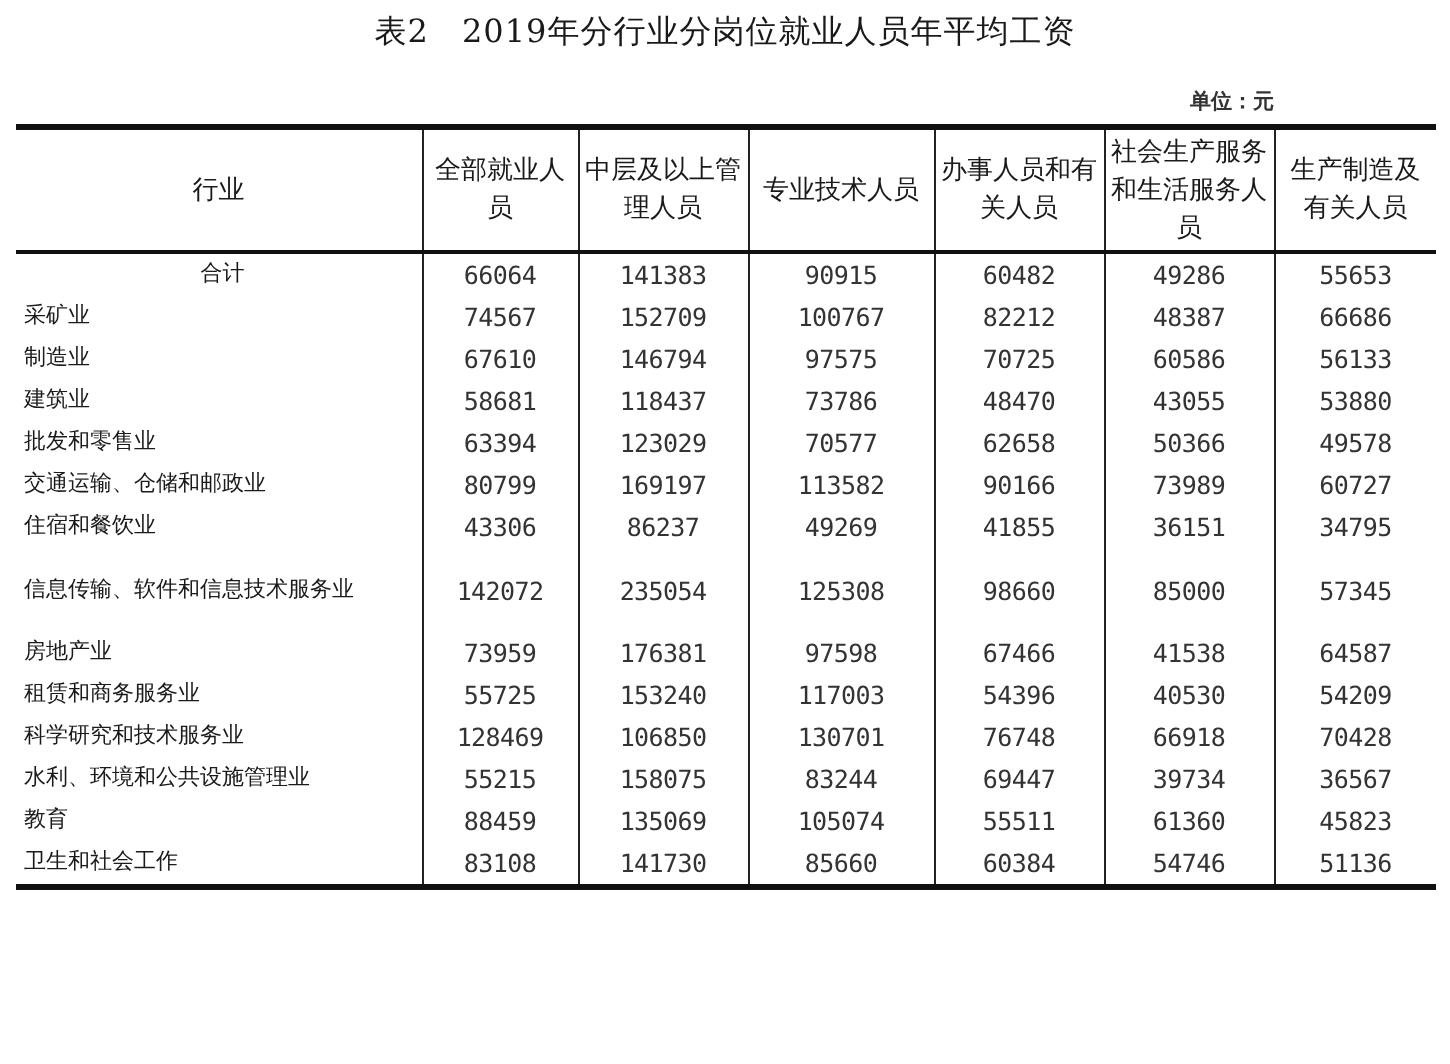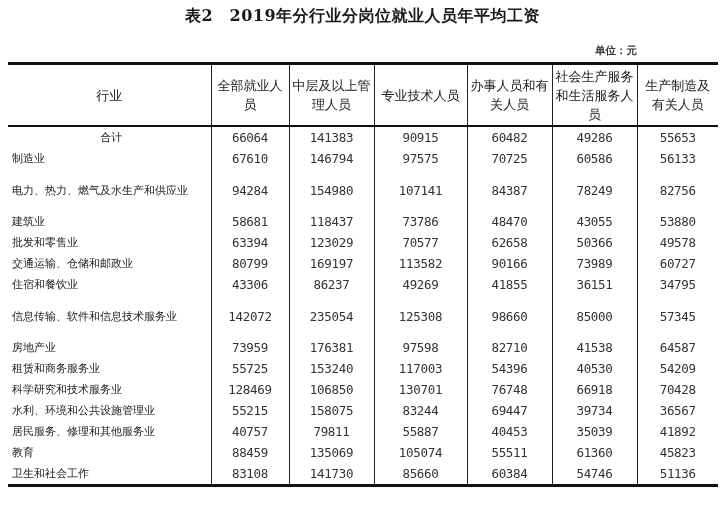--- a/index.html
+++ b/index.html
@@ -6,7 +6,7 @@
   body { width: 725px; height: 532px; position: relative; overflow: hidden;
          font-family: "DejaVu Sans", sans-serif; color: #1a1a1a; }
   .title { position: absolute; left: 0; top: 6px; width: 725px; text-align: center;
-           font-family: "DejaVu Serif", serif; font-weight: bold; font-size: 16px; letter-spacing: 0.5px; }
+           font-family: "DejaVu Serif", serif; font-weight: normal; font-size: 16px; letter-spacing: 0.5px; }
   .unit { position: absolute; right: 88px; top: 44px; font-size: 10.5px; color: #333; font-weight: bold; }
   table { position: absolute; left: 8px; top: 62px; width: 710px; border-collapse: collapse;
           table-layout: fixed; }

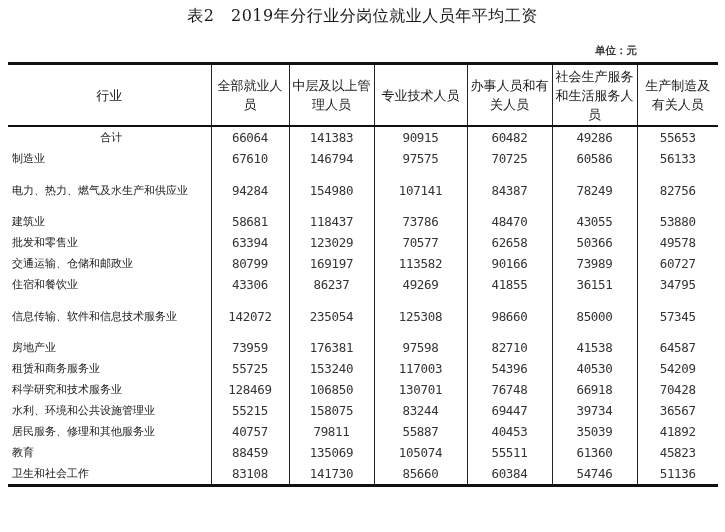--- a/index.html
+++ b/index.html
@@ -61,6 +61,15 @@
         <td>55653</td>
       </tr>
       <tr>
+        <td class="ind">采矿业</td>
+        <td>74567</td>
+        <td>152709</td>
+        <td>100767</td>
+        <td>82212</td>
+        <td>48387</td>
+        <td>66686</td>
+      </tr>
+      <tr>
         <td class="ind">制造业</td>
         <td>67610</td>
         <td>146794</td>

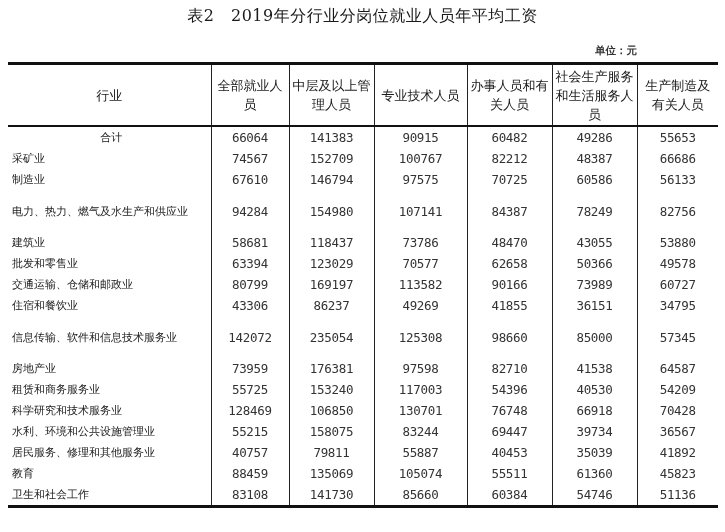--- a/index.html
+++ b/index.html
@@ -77,15 +77,6 @@
         <td>70725</td>
         <td>60586</td>
         <td>56133</td>
-      </tr>
-      <tr class="tall">
-        <td class="ind">电力、热力、燃气及水生产和供应业</td>
-        <td>94284</td>
-        <td>154980</td>
-        <td>107141</td>
-        <td>84387</td>
-        <td>78249</td>
-        <td>82756</td>
       </tr>
       <tr>
         <td class="ind">建筑业</td>

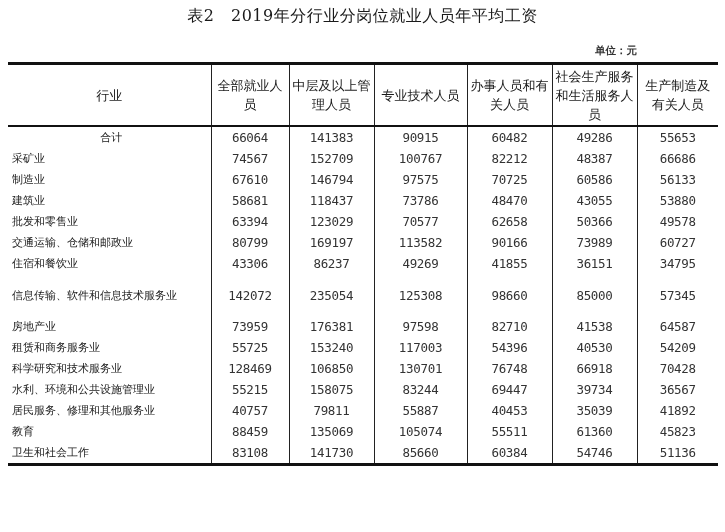--- a/index.html
+++ b/index.html
@@ -128,7 +128,7 @@
         <td>73959</td>
         <td>176381</td>
         <td>97598</td>
-        <td>82710</td>
+        <td>67466</td>
         <td>41538</td>
         <td>64587</td>
       </tr>

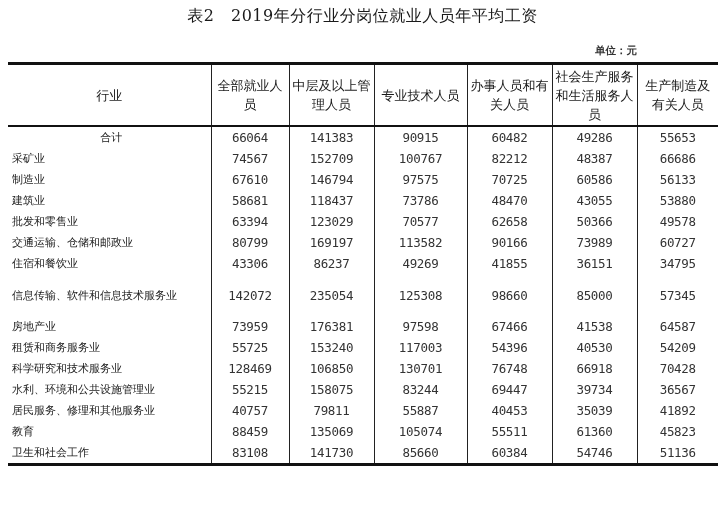--- a/index.html
+++ b/index.html
@@ -160,15 +160,6 @@
         <td>36567</td>
       </tr>
       <tr>
-        <td class="ind">居民服务、修理和其他服务业</td>
-        <td>40757</td>
-        <td>79811</td>
-        <td>55887</td>
-        <td>40453</td>
-        <td>35039</td>
-        <td>41892</td>
-      </tr>
-      <tr>
         <td class="ind">教育</td>
         <td>88459</td>
         <td>135069</td>

